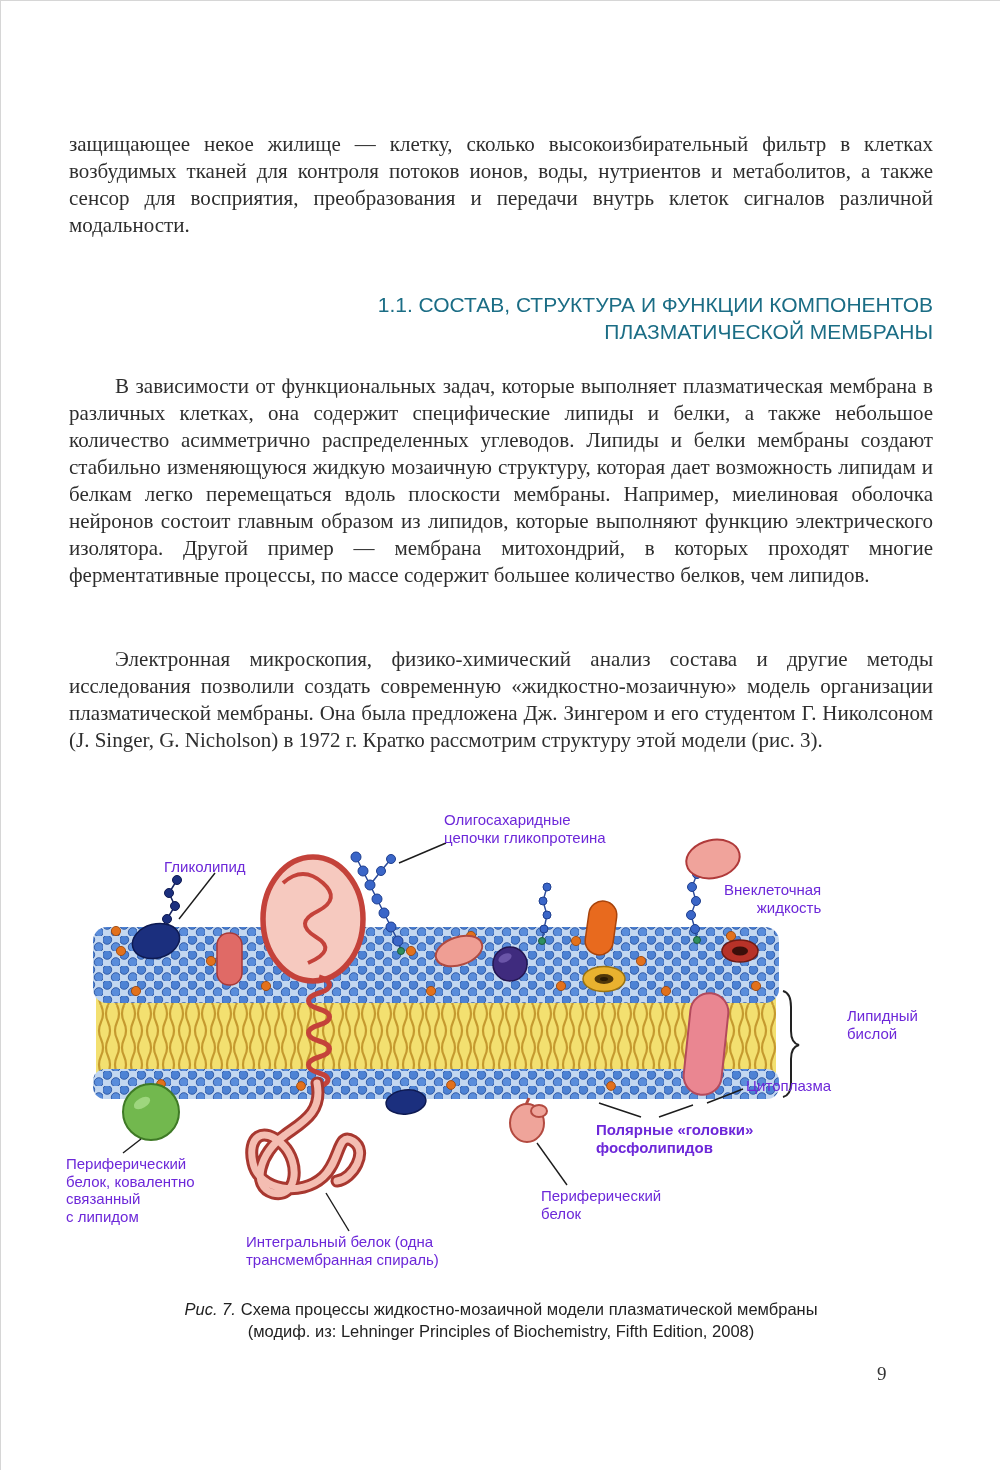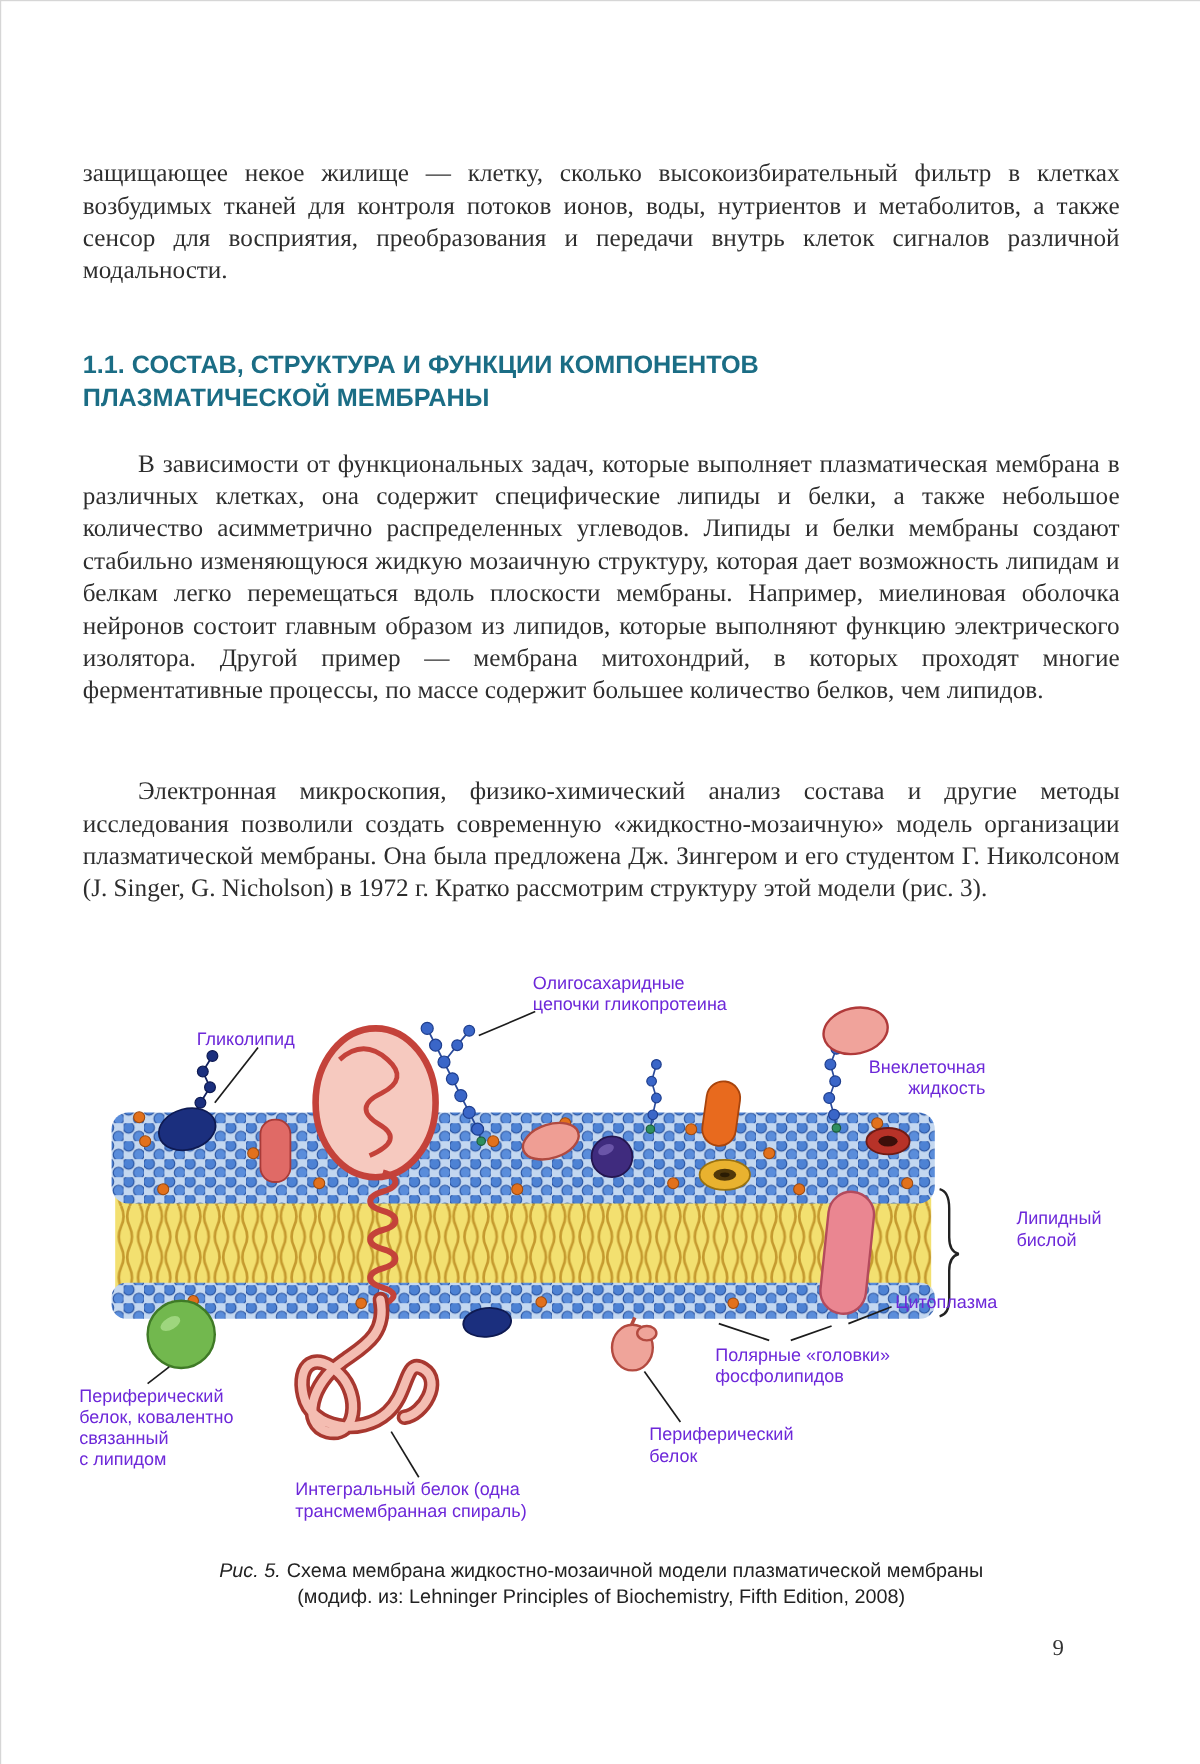--- a/index.html
+++ b/index.html
@@ -22,8 +22,8 @@
   .heading{
     position:absolute;left:68px;width:864px;top:290px;
     font-family:"Liberation Sans", sans-serif;
-    font-weight:bold;font-size:21px;line-height:27px;
-    color:#1b6d85;text-align:left;white-space:pre-line;
+    font-weight:normal;font-size:21px;line-height:27px;
+    color:#1b6d85;text-align:right;white-space:pre-line;
   }
   .figure{position:absolute;left:0;top:800px;width:1000px;height:492px;}
   .figure svg{position:absolute;left:0;top:0;}

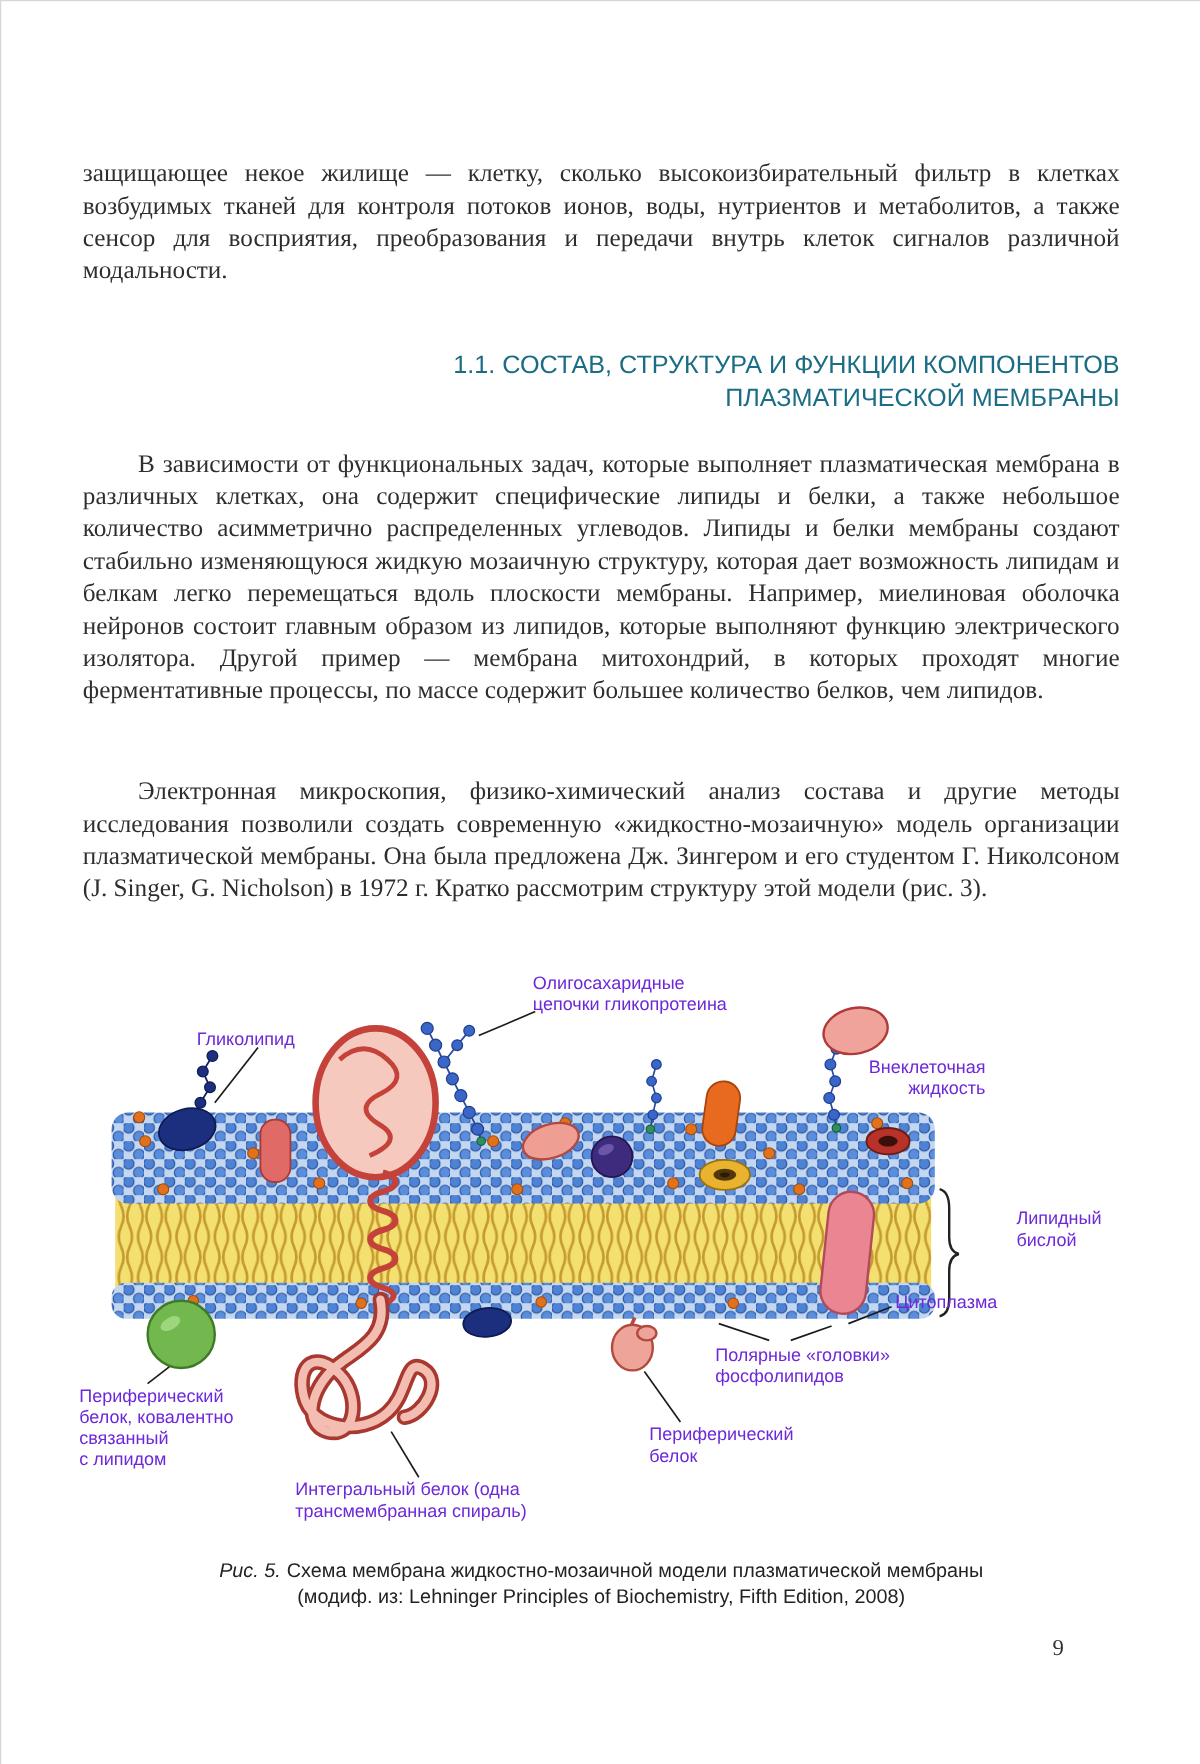--- a/index.html
+++ b/index.html
@@ -217,7 +217,7 @@
     <div class="fig-label" style="left:802px;top:206px;margin-left:44px;">Липидный
 бислой</div>
     <div class="fig-label" style="left:745px;top:276px;">Цитоплазма</div>
-    <div class="fig-label" style="left:595px;top:320px;">Полярные «головки»
+    <div class="fig-label" style="left:595px;top:320px;font-weight:bold;">Полярные «головки»
 фосфолипидов</div>
     <div class="fig-label" style="left:65px;top:354px;">Периферический
 белок, ковалентно

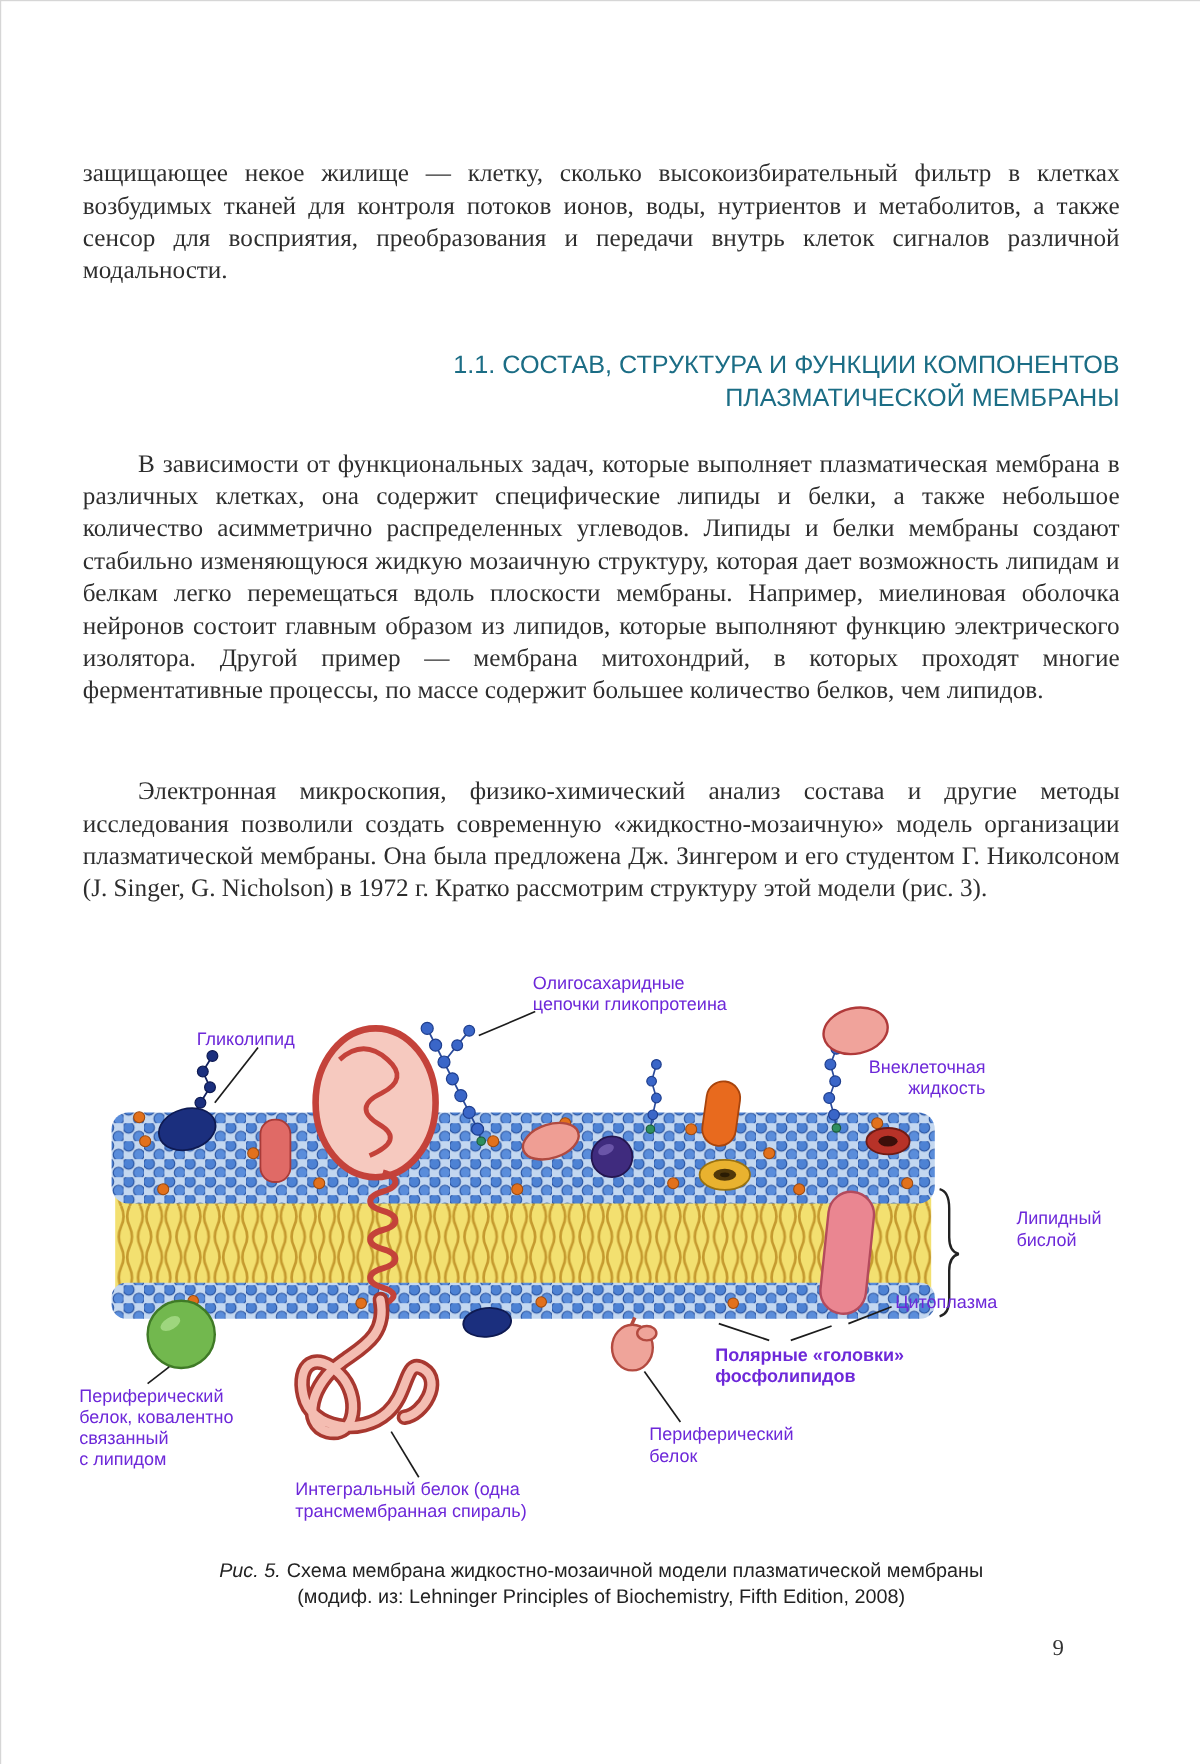--- a/index.html
+++ b/index.html
@@ -231,7 +231,7 @@
 
   <div class="caption">
     <div>
-      <span class="prefix">Рис. 5.</span><span class="main">Схема мембрана жидкостно-мозаичной модели плазматической мембраны</span>
+      <span class="prefix">Рис. 7.</span><span class="main">Схема мембрана жидкостно-мозаичной модели плазматической мембраны</span>
     </div>
     <div>(модиф. из: Lehninger Principles of Biochemistry, Fifth Edition, 2008)</div>
   </div>

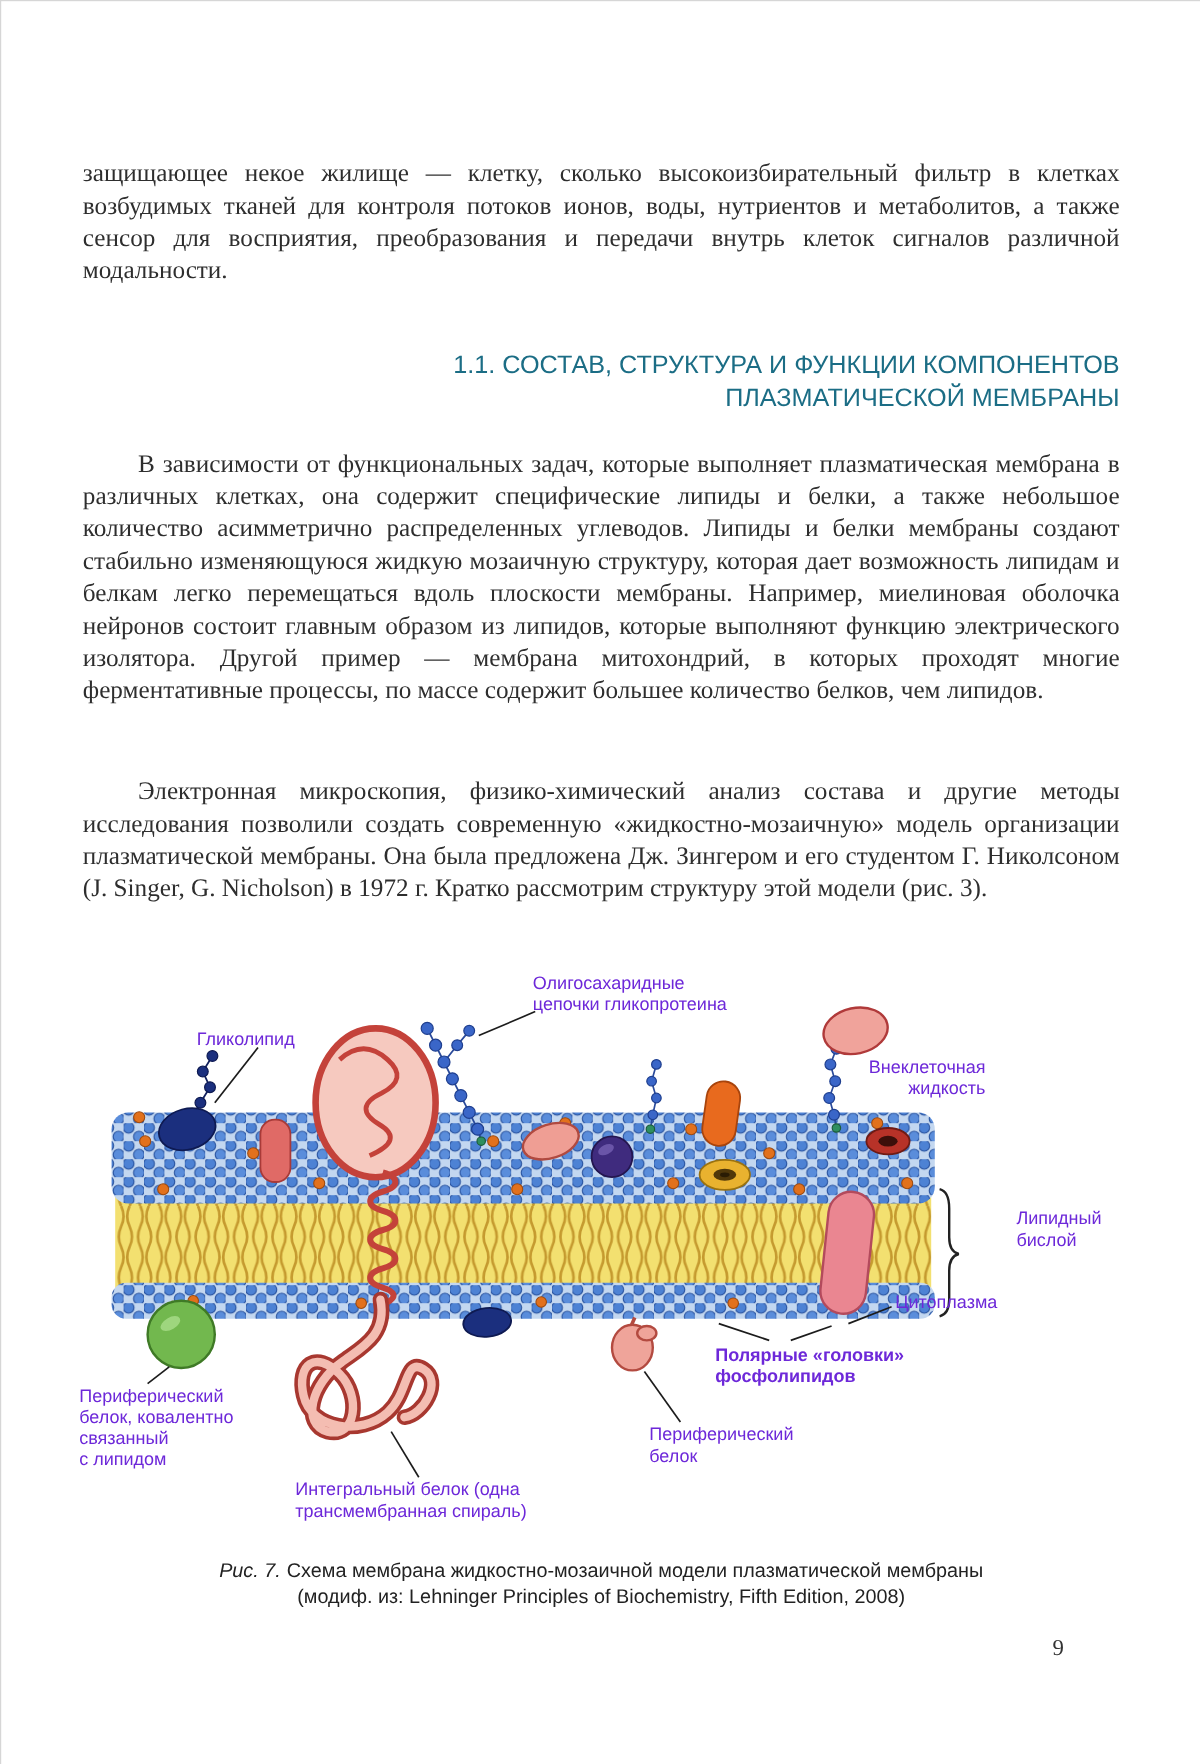--- a/index.html
+++ b/index.html
@@ -231,7 +231,7 @@
 
   <div class="caption">
     <div>
-      <span class="prefix">Рис. 7.</span><span class="main">Схема мембрана жидкостно-мозаичной модели плазматической мембраны</span>
+      <span class="prefix">Рис. 7.</span><span class="main">Схема процессы жидкостно-мозаичной модели плазматической мембраны</span>
     </div>
     <div>(модиф. из: Lehninger Principles of Biochemistry, Fifth Edition, 2008)</div>
   </div>

